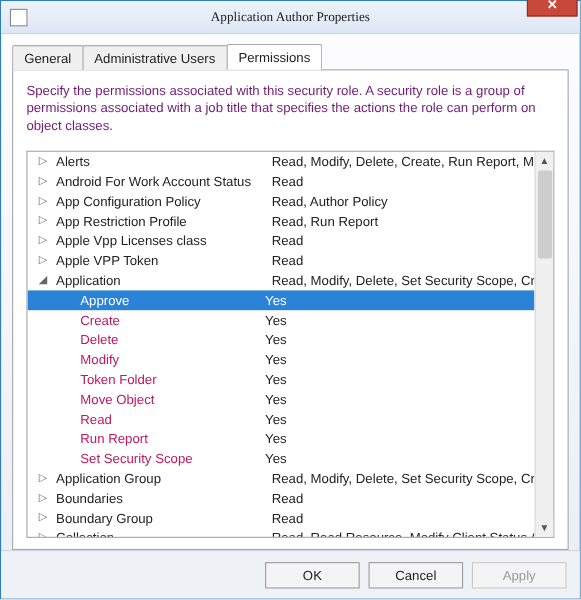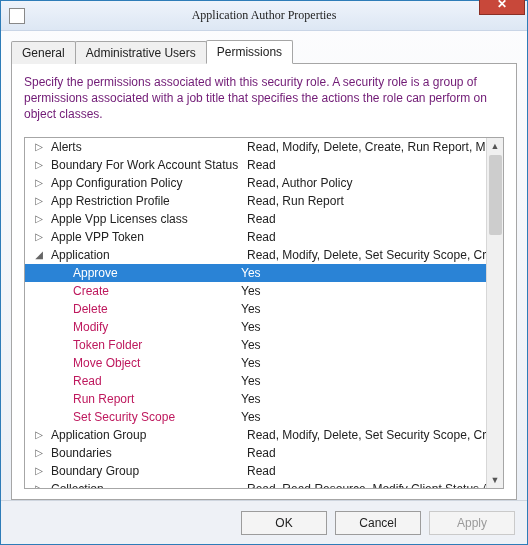--- a/index.html
+++ b/index.html
@@ -240,7 +240,7 @@
               <span class="indent" style="width: 8px;"></span>
               <span class="toggle">▷</span>
               <span class="indent" style="width: 6px;"></span>
-              <span class="name" style="width: 196px;">Boundary For Work Account Status</span>
+              <span class="name" style="width: 196px;">Android For Work Account Status</span>
               <span class="val">Read</span>
             </div>
             <div class="row">

